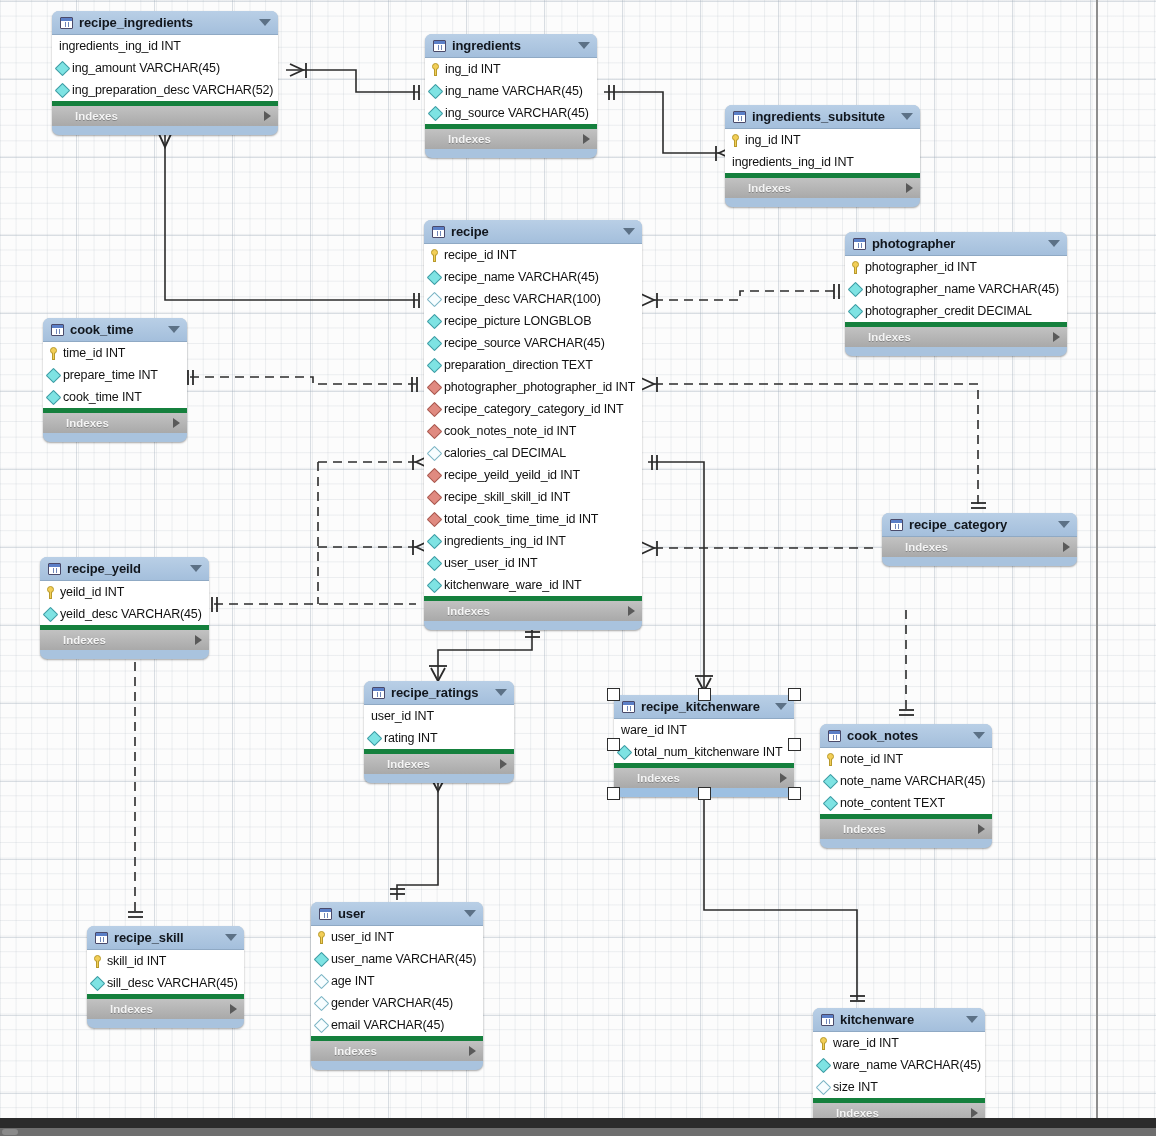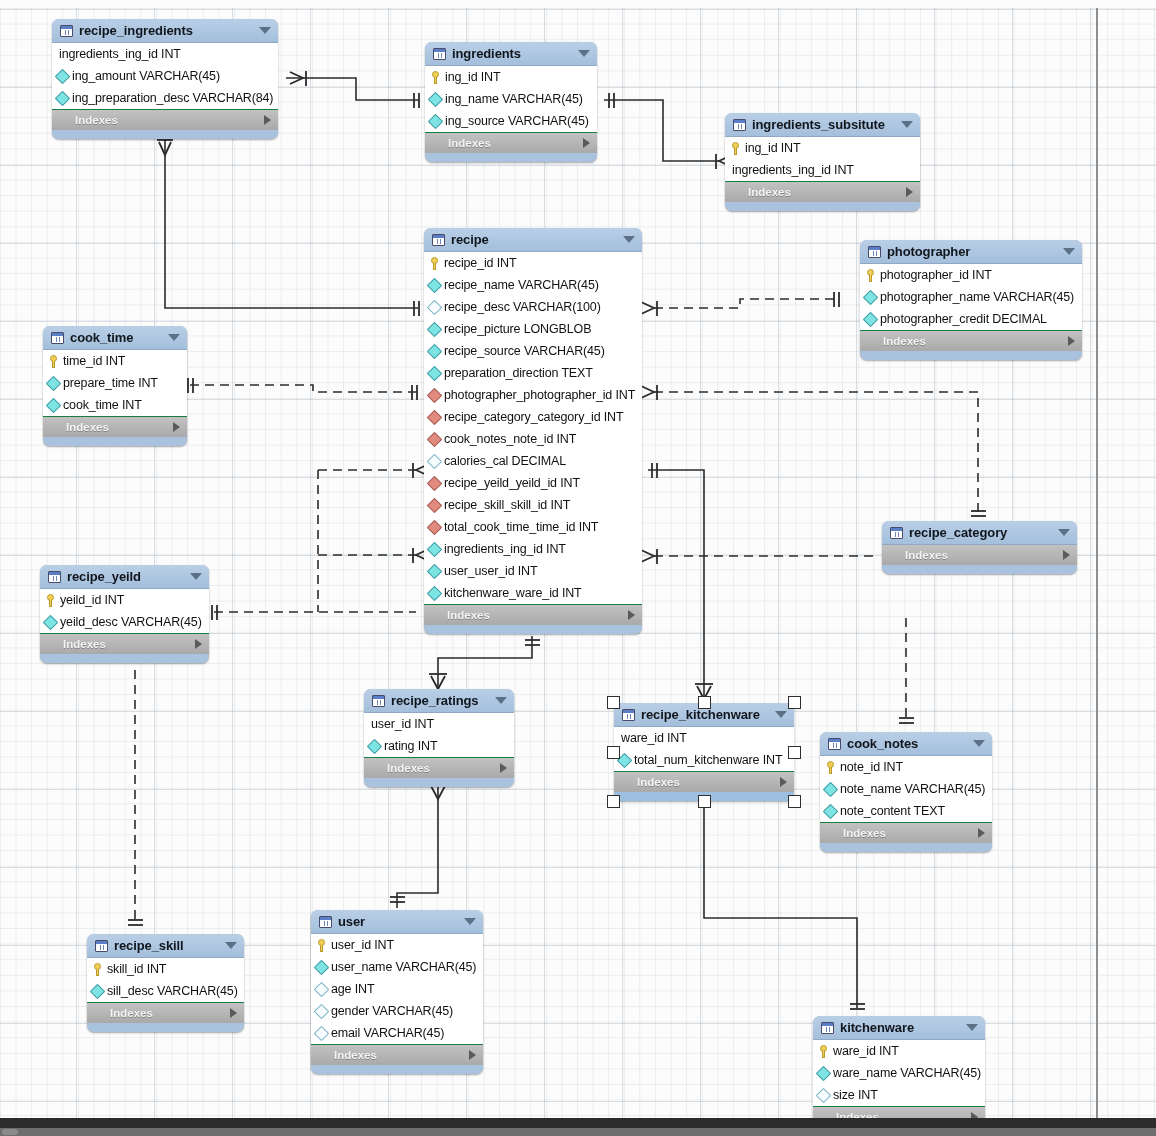--- a/index.html
+++ b/index.html
@@ -10,7 +10,7 @@
     -webkit-font-smoothing:antialiased;
   }
   #canvas{
-    position:absolute;left:0;top:8px;width:1156px;height:1118px;
+    position:absolute;left:0;top:0;width:1156px;height:1118px;
     background-color:#fcfcfc;
     background-image:
       linear-gradient(to right, rgba(175,185,195,.22) 1px, transparent 1px),

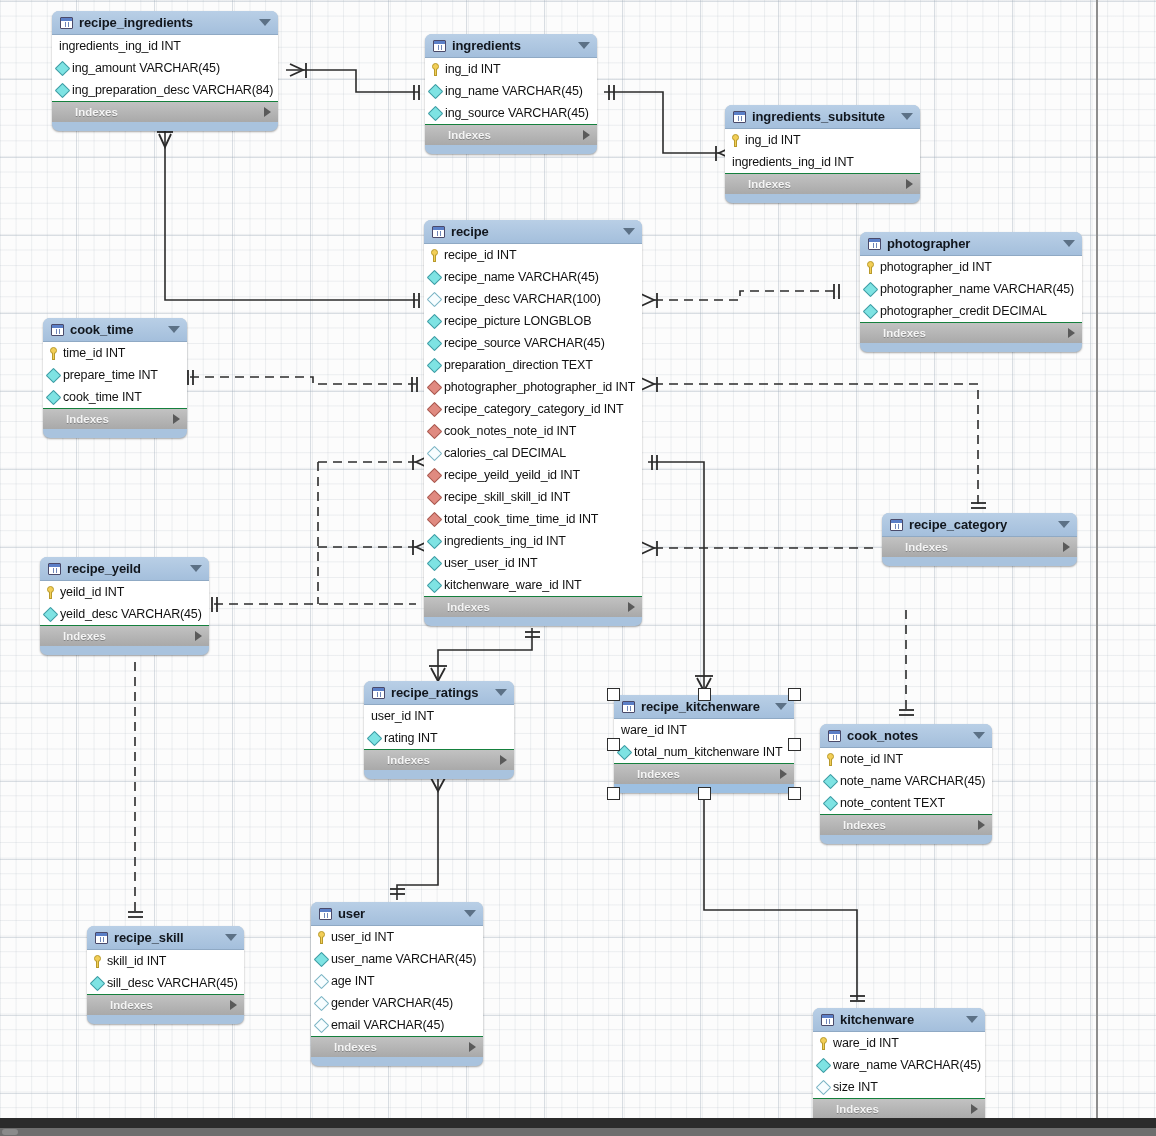--- a/index.html
+++ b/index.html
@@ -66,7 +66,7 @@
     border-top:7px solid #5c7186;
   }
   .cols{
-    background:#fff;border-bottom:1px solid #15803d;
+    background:#fff;border-bottom:5px solid #15803d;
   }
   .col{
     height:22px;display:flex;align-items:center;padding-left:5px;

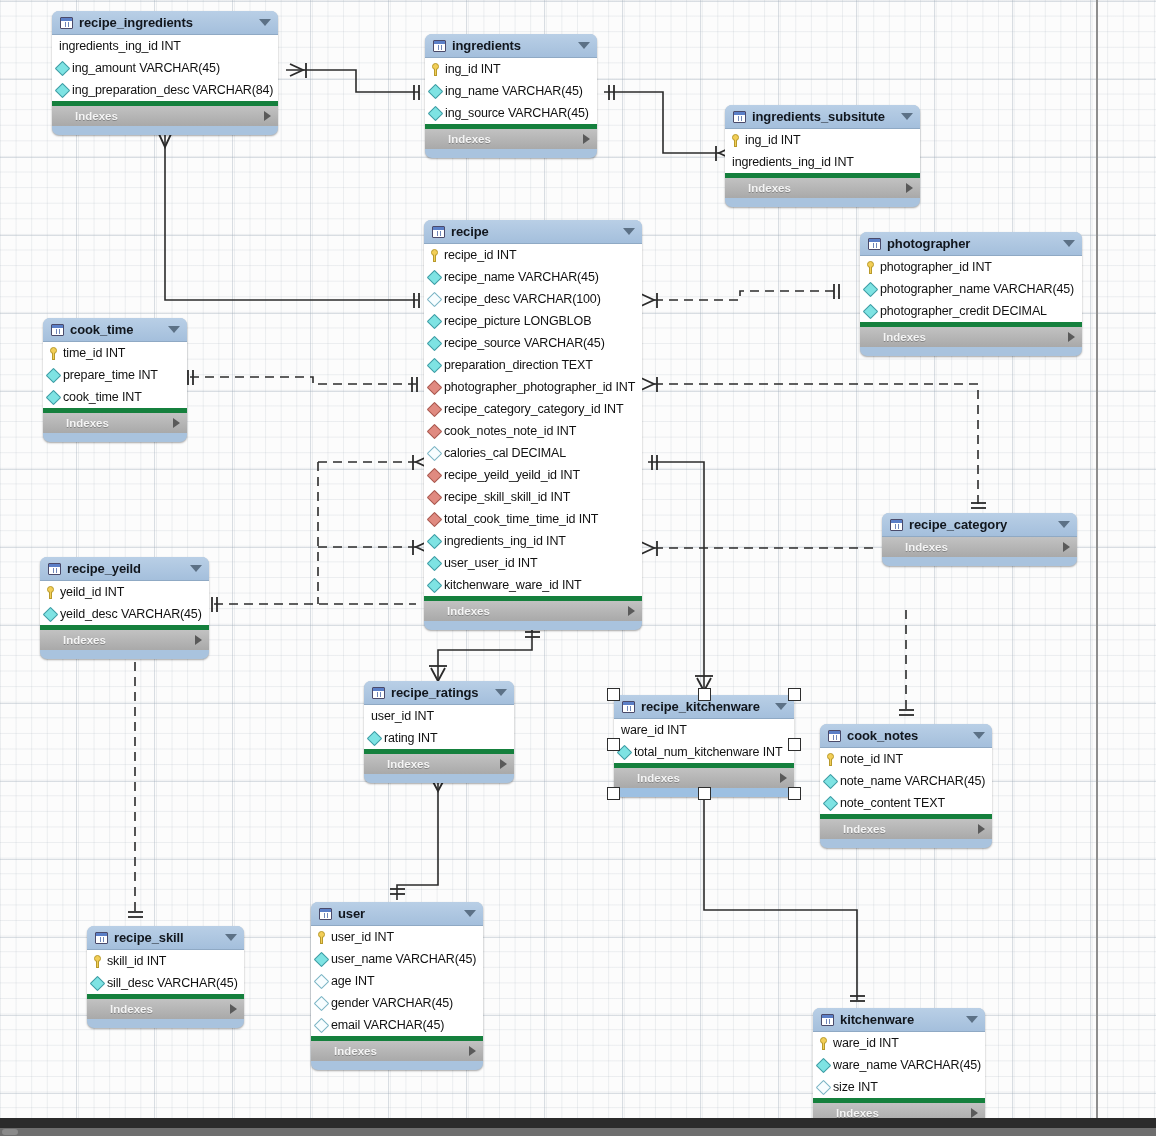--- a/index.html
+++ b/index.html
@@ -240,7 +240,7 @@
           </div>
           <div class="col">
             <span class="dia cy"></span>
-            <span>ing_preparation_desc VARCHAR(84)</span>
+            <span>ing_preparation_desc VARCHAR(52)</span>
           </div>
         </div>
         <div class="idx">

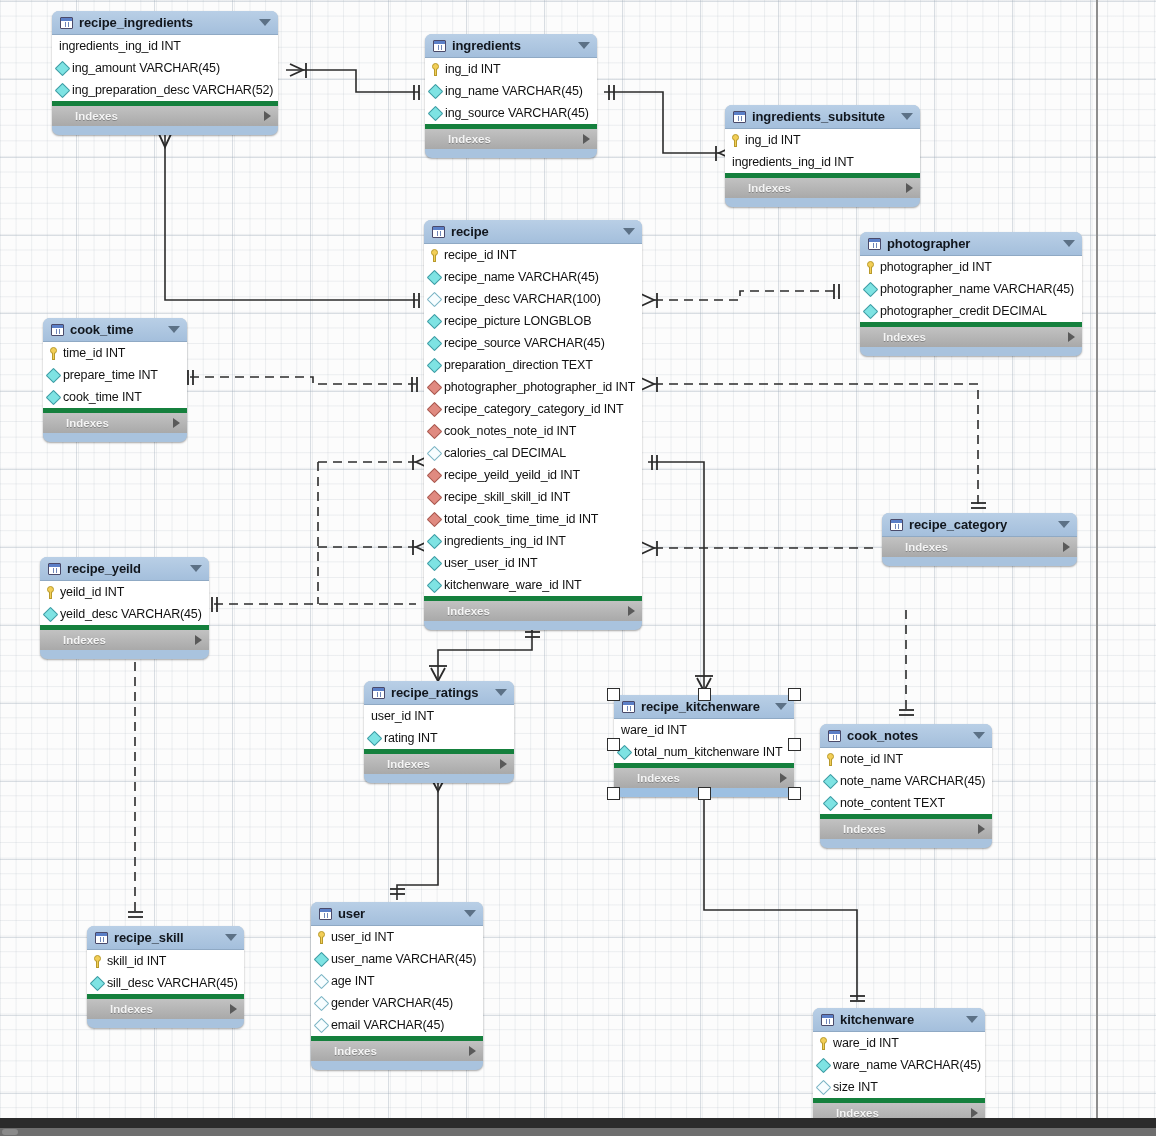--- a/index.html
+++ b/index.html
@@ -370,7 +370,7 @@
           <span class="arr"></span>
         </div>
       </div>
-      <div class="tbl" style="left: 845px; top: 232px; width: 222px; margin-left: 15px;">
+      <div class="tbl" style="left: 845px; top: 232px; width: 222px;">
         <div class="thead">
           <span class="ticon"></span>
           <span class="tname">photographer</span>

